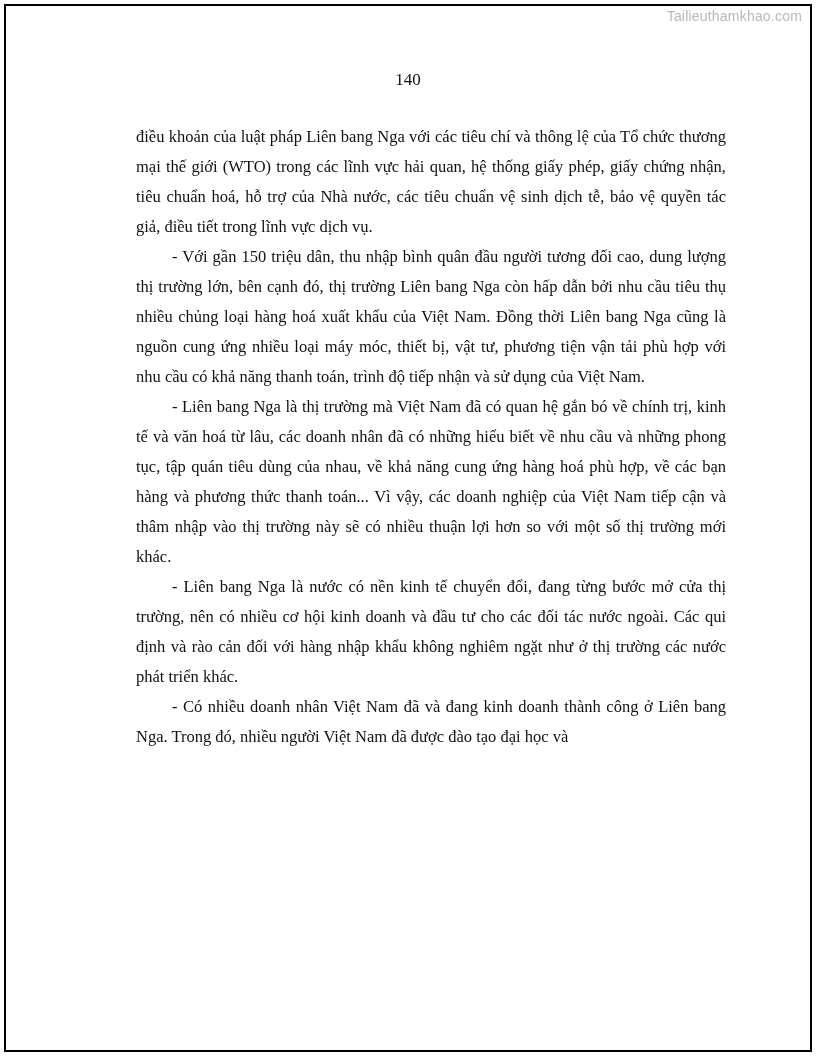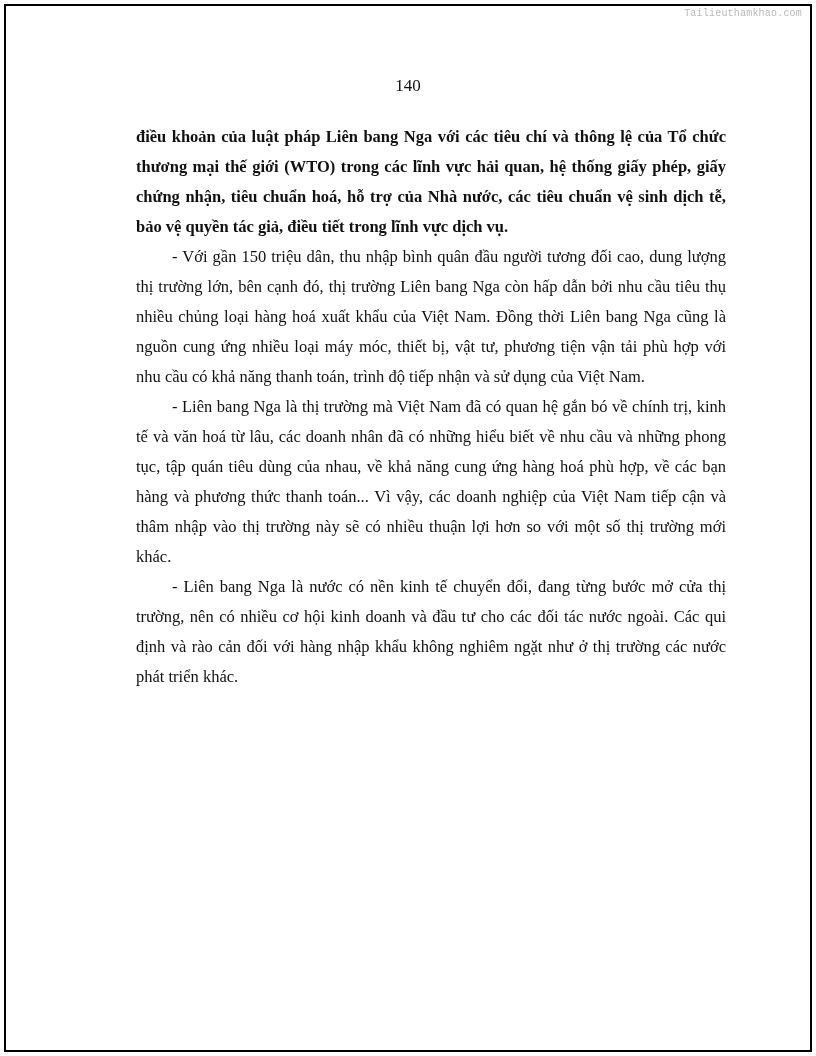--- a/index.html
+++ b/index.html
@@ -29,8 +29,8 @@
     position: absolute;
     top: 8px;
     right: 14px;
-    font-family: Liberation Mono, monospace;
-    font-size: 10px;
+    font-family: Liberation Sans, sans-serif;
+    font-size: 14px;
     color: #b9b9b9;
     letter-spacing: 0.2px;
   }

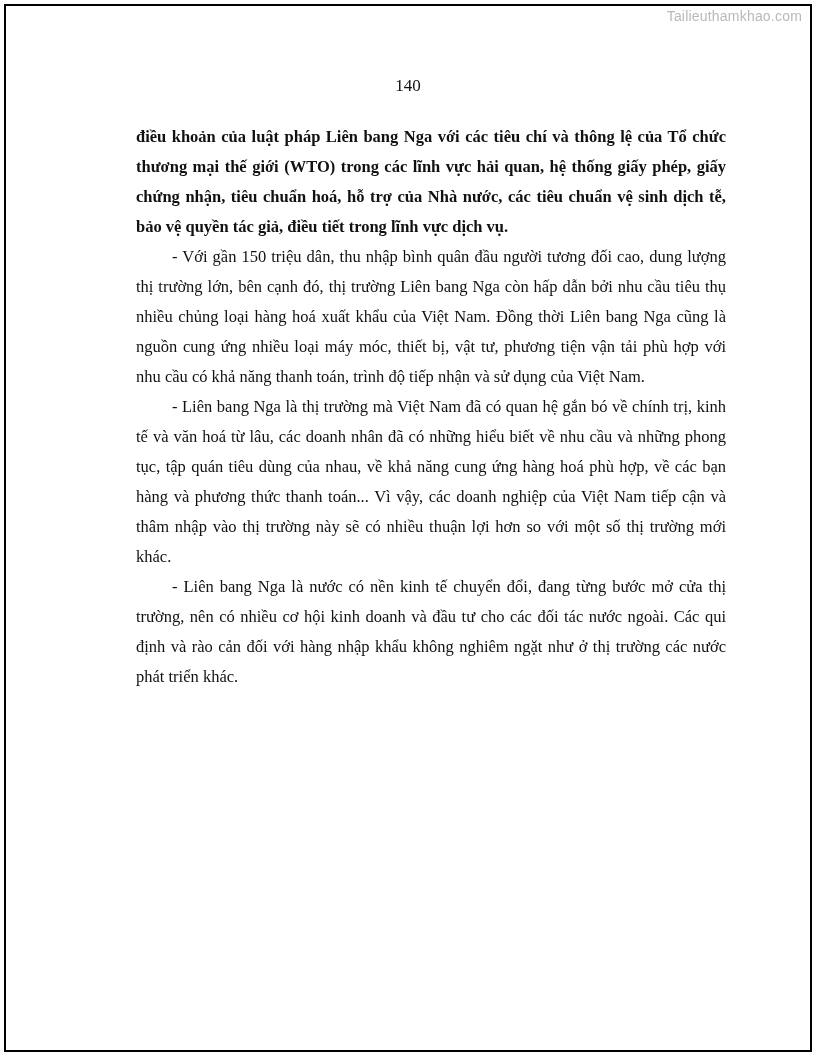--- a/index.html
+++ b/index.html
@@ -36,7 +36,7 @@
   }
   .page-number {
     position: absolute;
-    top: 76px;
+    top: 70px;
     left: 0;
     width: 100%;
     text-align: center;

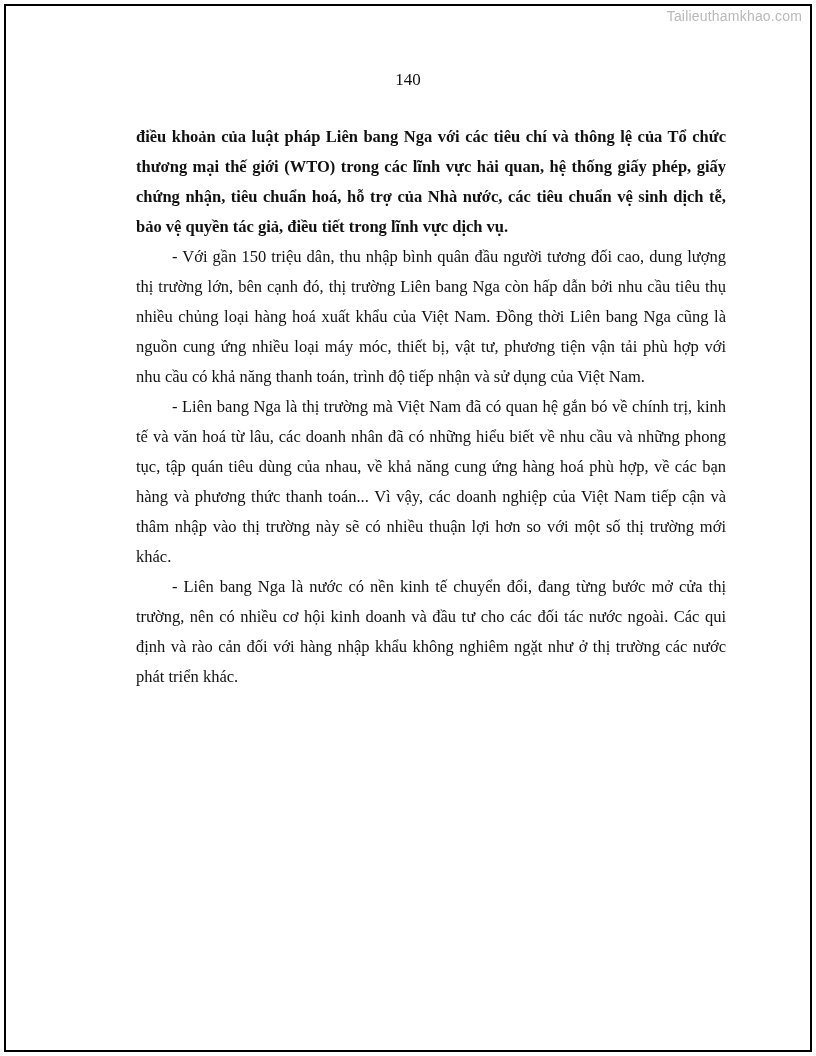--- a/index.html
+++ b/index.html
@@ -58,7 +58,6 @@
   }
   .para.no-indent {
     text-indent: 0;
-    font-weight: bold;
   }
 </style>
 </head>

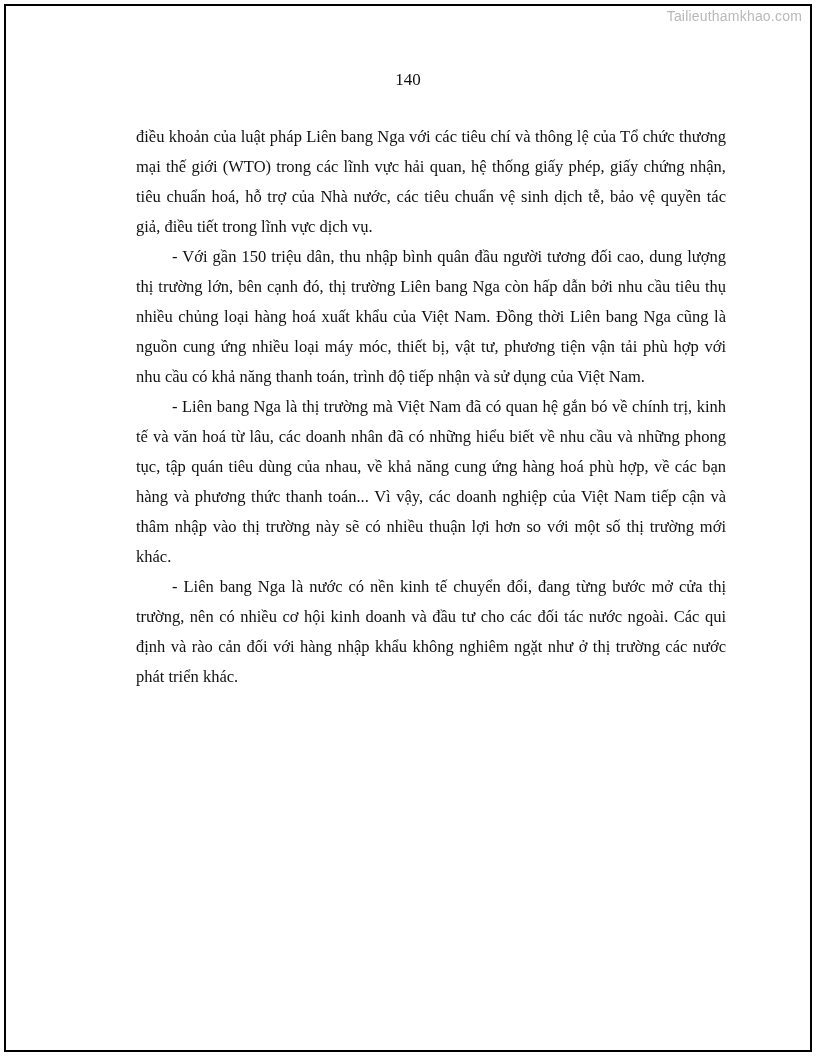--- a/index.html
+++ b/index.html
@@ -72,6 +72,7 @@
     <p class="para">- Với gần 150 triệu dân, thu nhập bình quân đầu người tương đối cao, dung lượng thị trường lớn, bên cạnh đó, thị trường Liên bang Nga còn hấp dẫn bởi nhu cầu tiêu thụ nhiều chủng loại hàng hoá xuất khẩu của Việt Nam. Đồng thời Liên bang Nga cũng là nguồn cung ứng nhiều loại máy móc, thiết bị, vật tư, phương tiện vận tải phù hợp với nhu cầu có khả năng thanh toán, trình độ tiếp nhận và sử dụng của Việt Nam.</p>
     <p class="para">- Liên bang Nga là thị trường mà Việt Nam đã có quan hệ gắn bó về chính trị, kinh tế và văn hoá từ lâu, các doanh nhân đã có những hiểu biết về nhu cầu và những phong tục, tập quán tiêu dùng của nhau, về khả năng cung ứng hàng hoá phù hợp, về các bạn hàng và phương thức thanh toán... Vì vậy, các doanh nghiệp của Việt Nam tiếp cận và thâm nhập vào thị trường này sẽ có nhiều thuận lợi hơn so với một số thị trường mới khác.</p>
     <p class="para">- Liên bang Nga là nước có nền kinh tế chuyển đổi, đang từng bước mở cửa thị trường, nên có nhiều cơ hội kinh doanh và đầu tư cho các đối tác nước ngoài. Các qui định và rào cản đối với hàng nhập khẩu không nghiêm ngặt như ở thị trường các nước phát triển khác.</p>
+    <p class="para">- Có nhiều doanh nhân Việt Nam đã và đang kinh doanh thành công ở Liên bang Nga. Trong đó, nhiều người Việt Nam đã được đào tạo đại học và</p>
   </div>
 </div>
 

